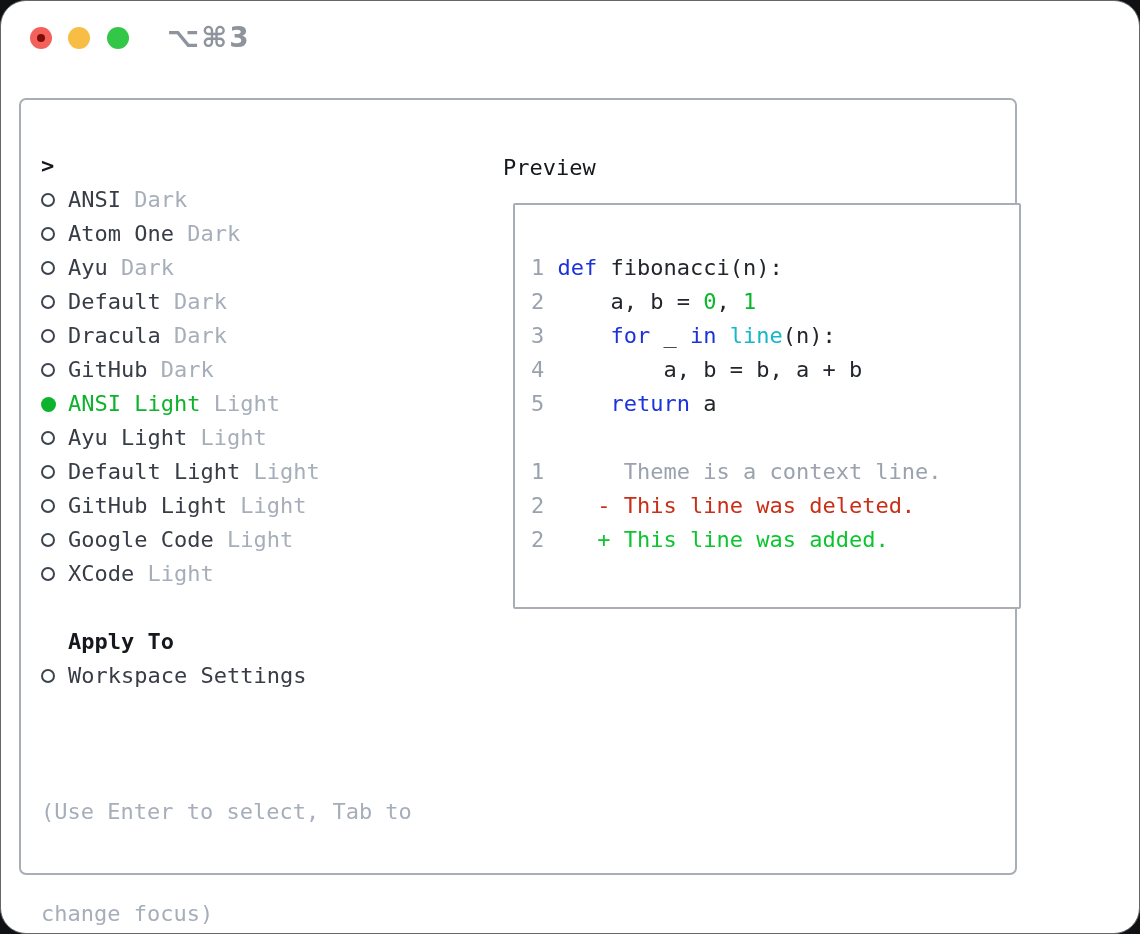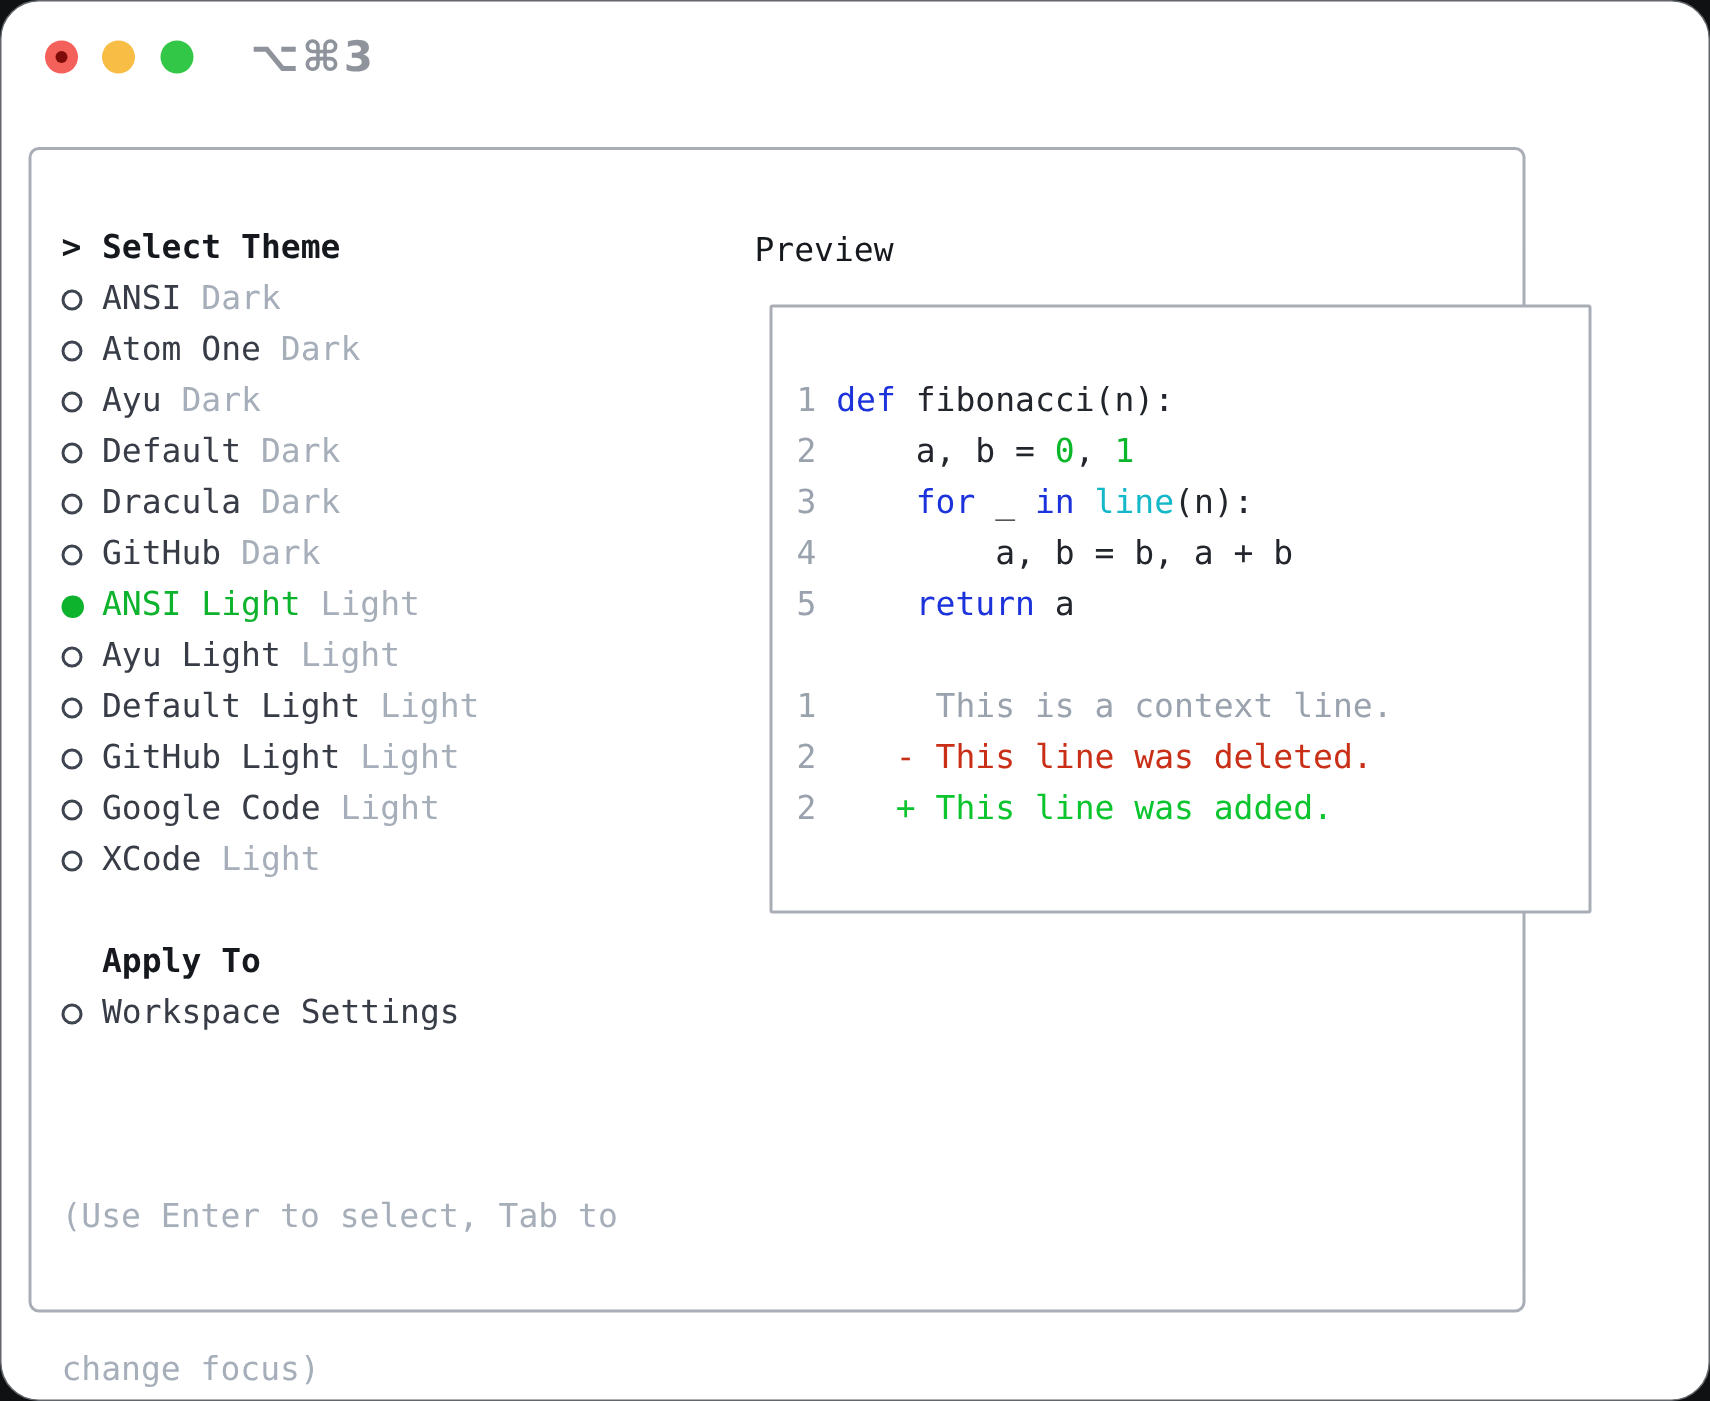--- a/index.html
+++ b/index.html
@@ -106,7 +106,7 @@
 
     <div class="left-panel">
       <div class="row">
-        <span class="icon-col prompt">&gt;</span><span class="hdr">Select Theme</span>
+        <span class="icon-col prompt">&gt;</span>
       </div>
       <div id="theme-list">
           <div class="row"><span class="icon-col"><span class="radio"></span></span><span class="t-name">ANSI</span><span class="t-variant">Dark</span></div>

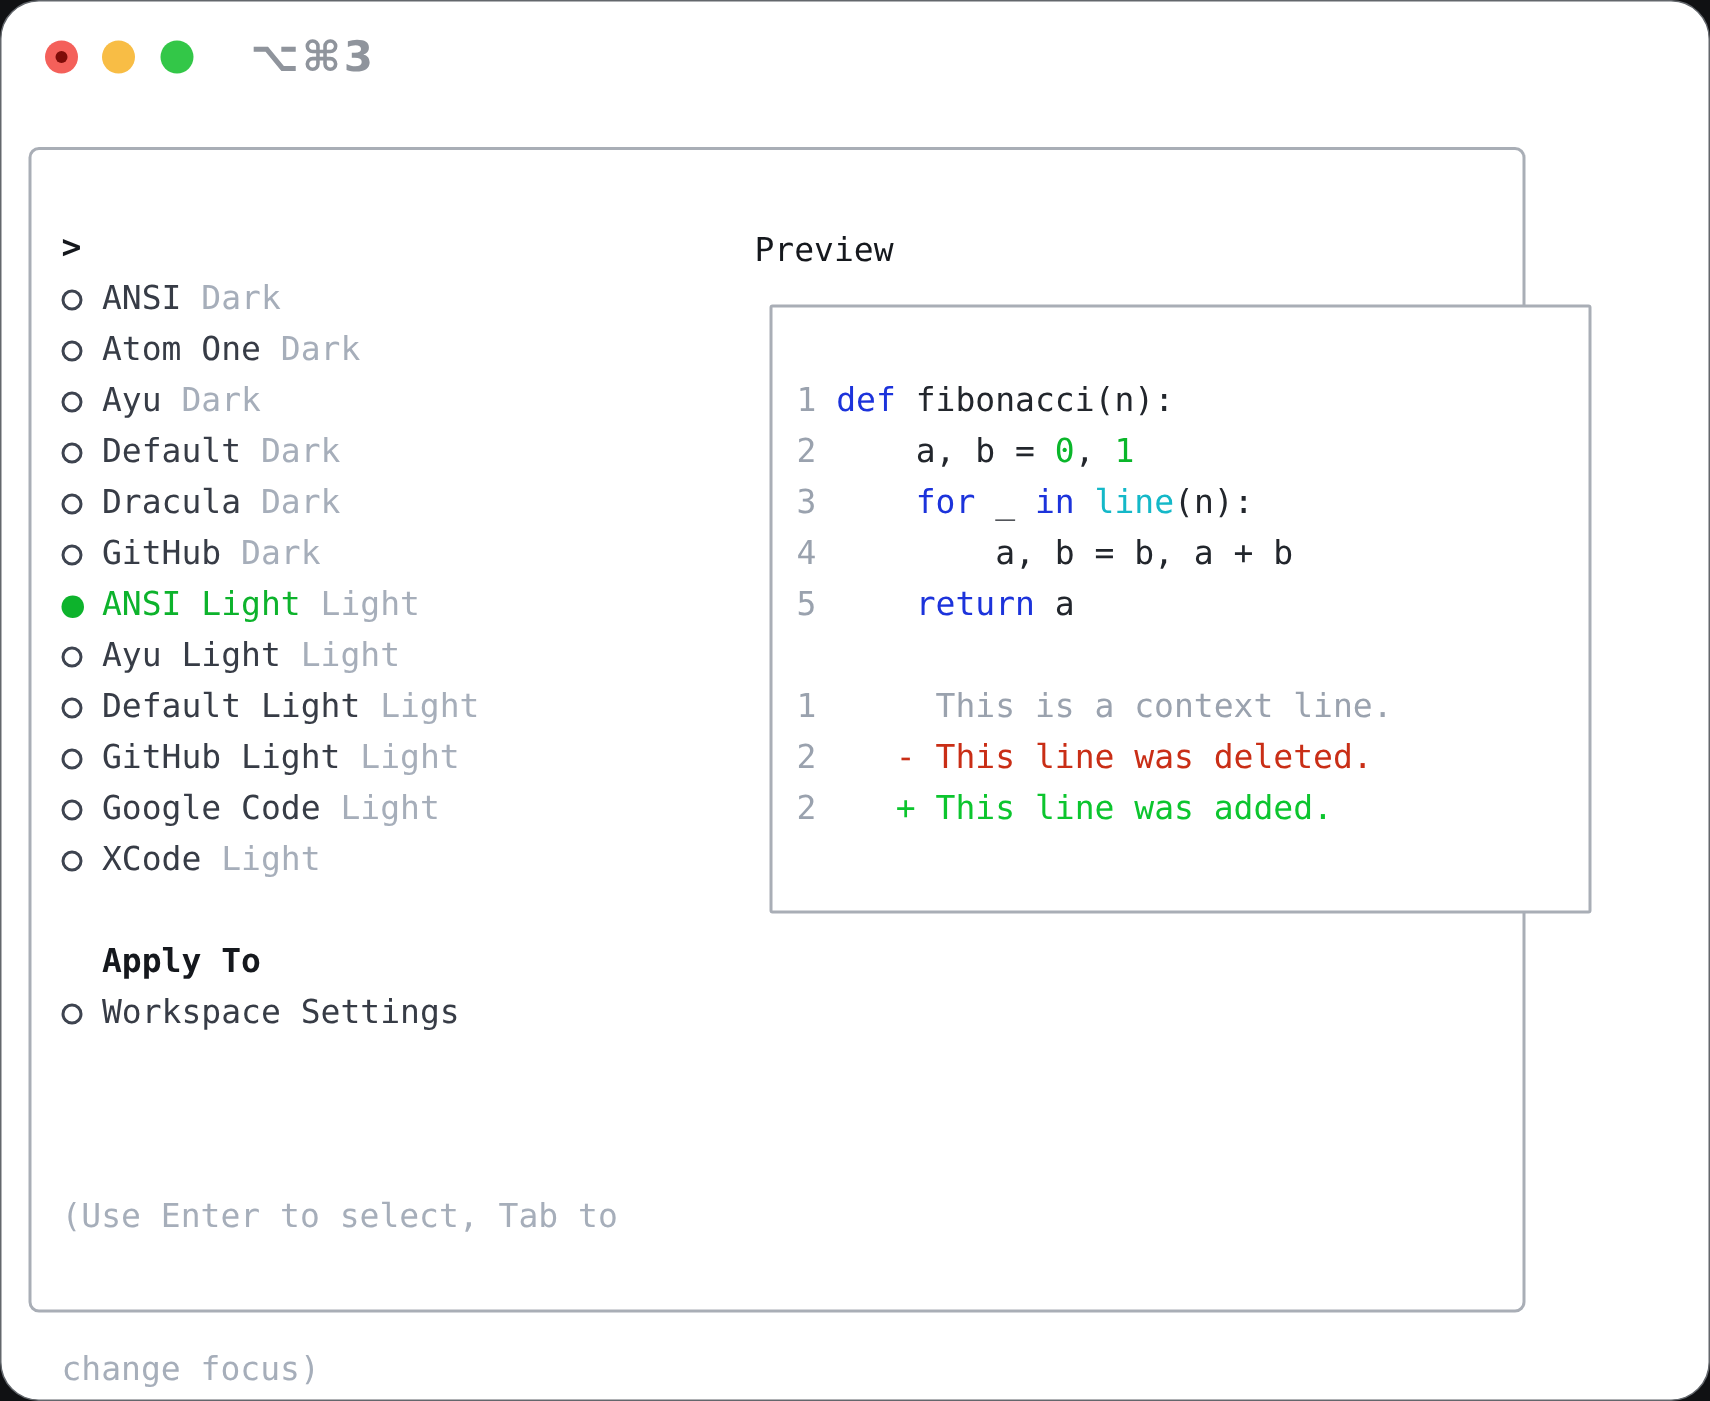--- a/index.html
+++ b/index.html
@@ -71,7 +71,7 @@
   }
   .preview-box {
     position: absolute; left: 492px; top: 103px;
-    width: 548px; height: 406px;
+    width: 508px; height: 406px;
     border: 2px solid var(--border-gray);
     border-radius: 2px;
     background: #ffffff;

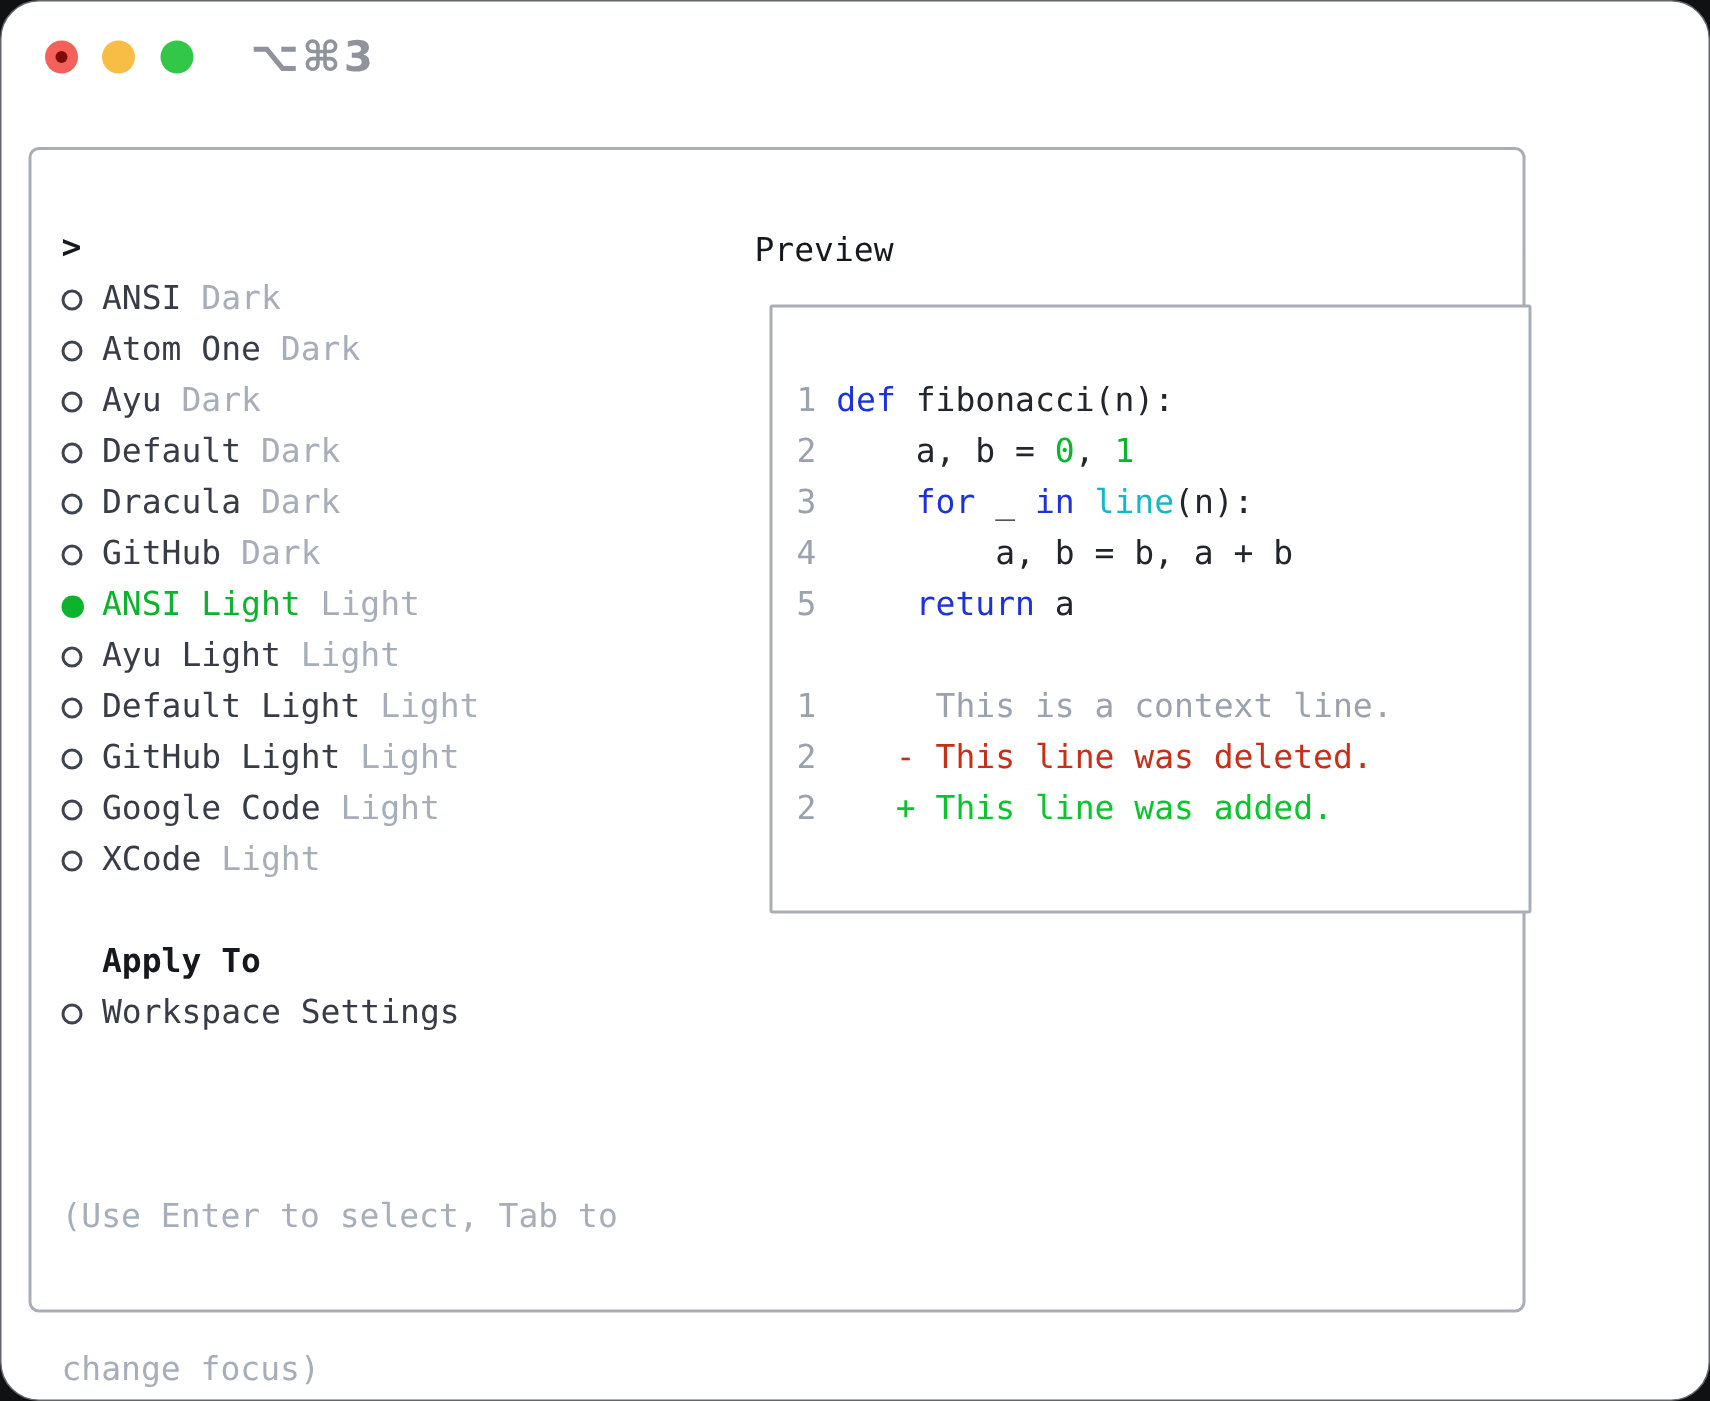--- a/index.html
+++ b/index.html
@@ -147,7 +147,7 @@
         </div>
       <div class="gap-line"></div>
       <div id="diff-block">
-          <div class="cline"><span class="lnum">1</span><span class="ctx">     This is a context line.</span></div>
+          <div class="cline"><span class="lnum">1</span><span class="ctx">     Theme is a context line.</span></div>
           <div class="cline"><span class="lnum">2</span><span>   </span><span class="del">- This line was deleted.</span></div>
           <div class="cline"><span class="lnum">2</span><span>   </span><span class="add">+ This line was added.</span></div>
         </div>

